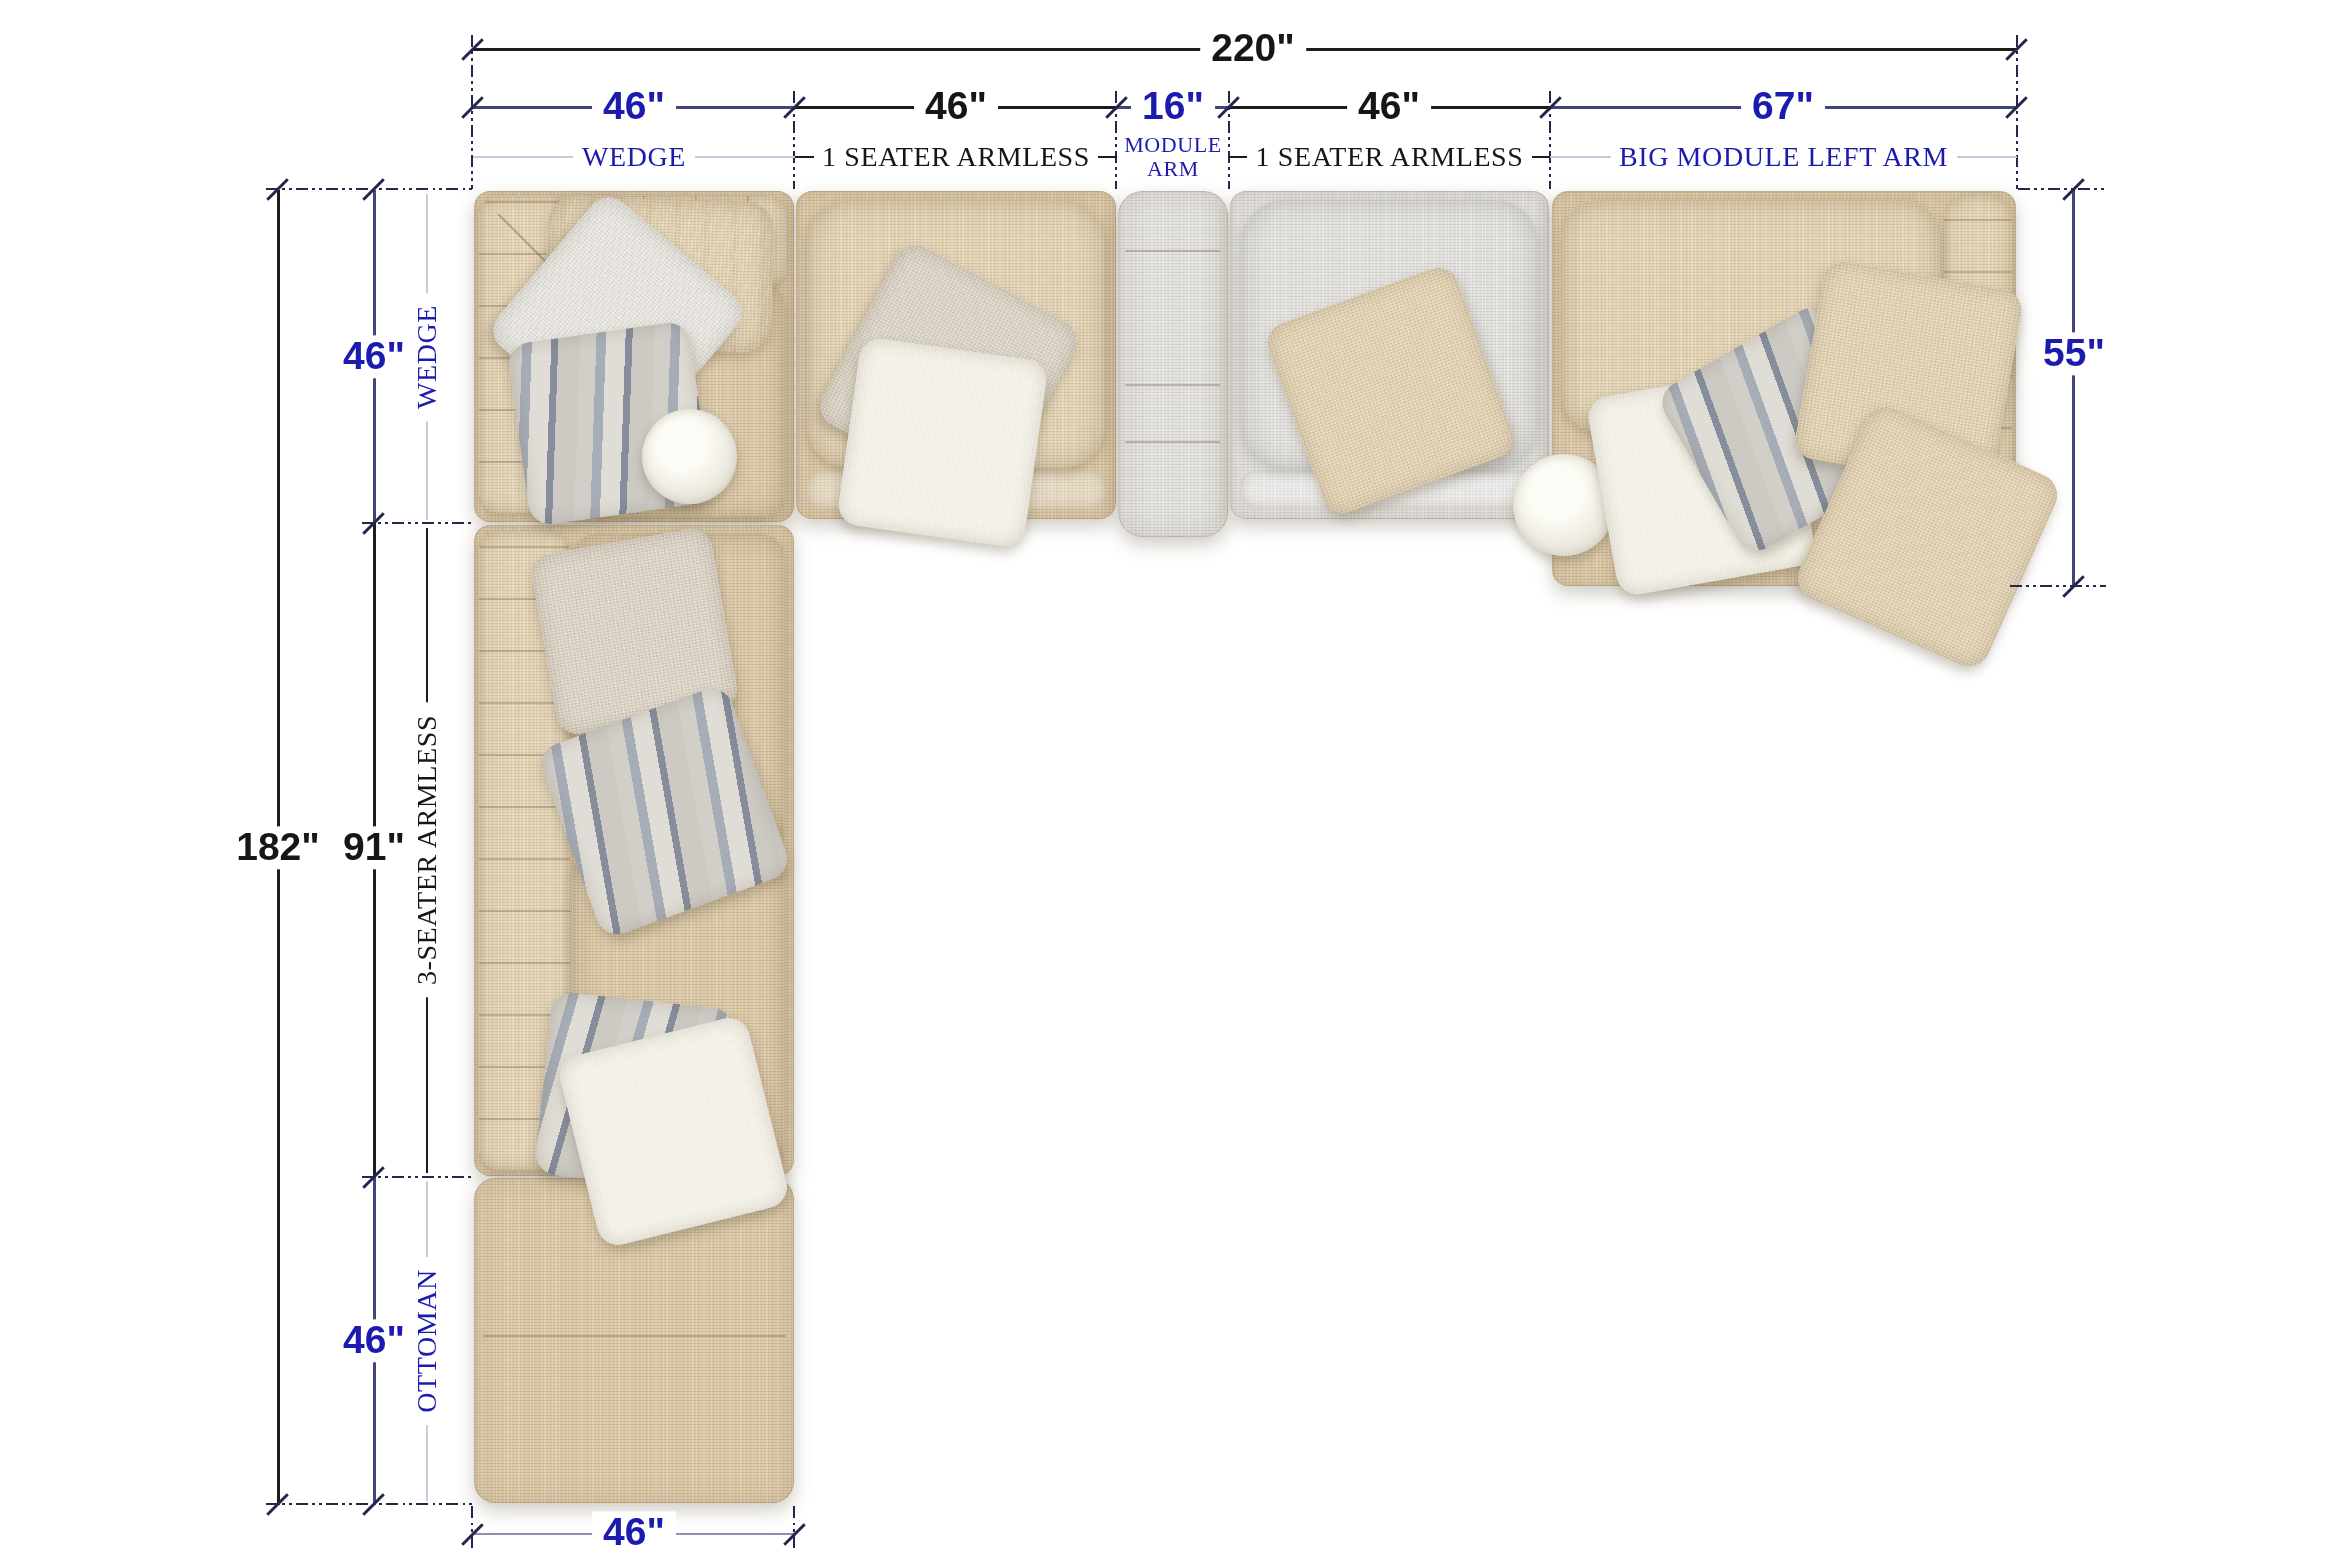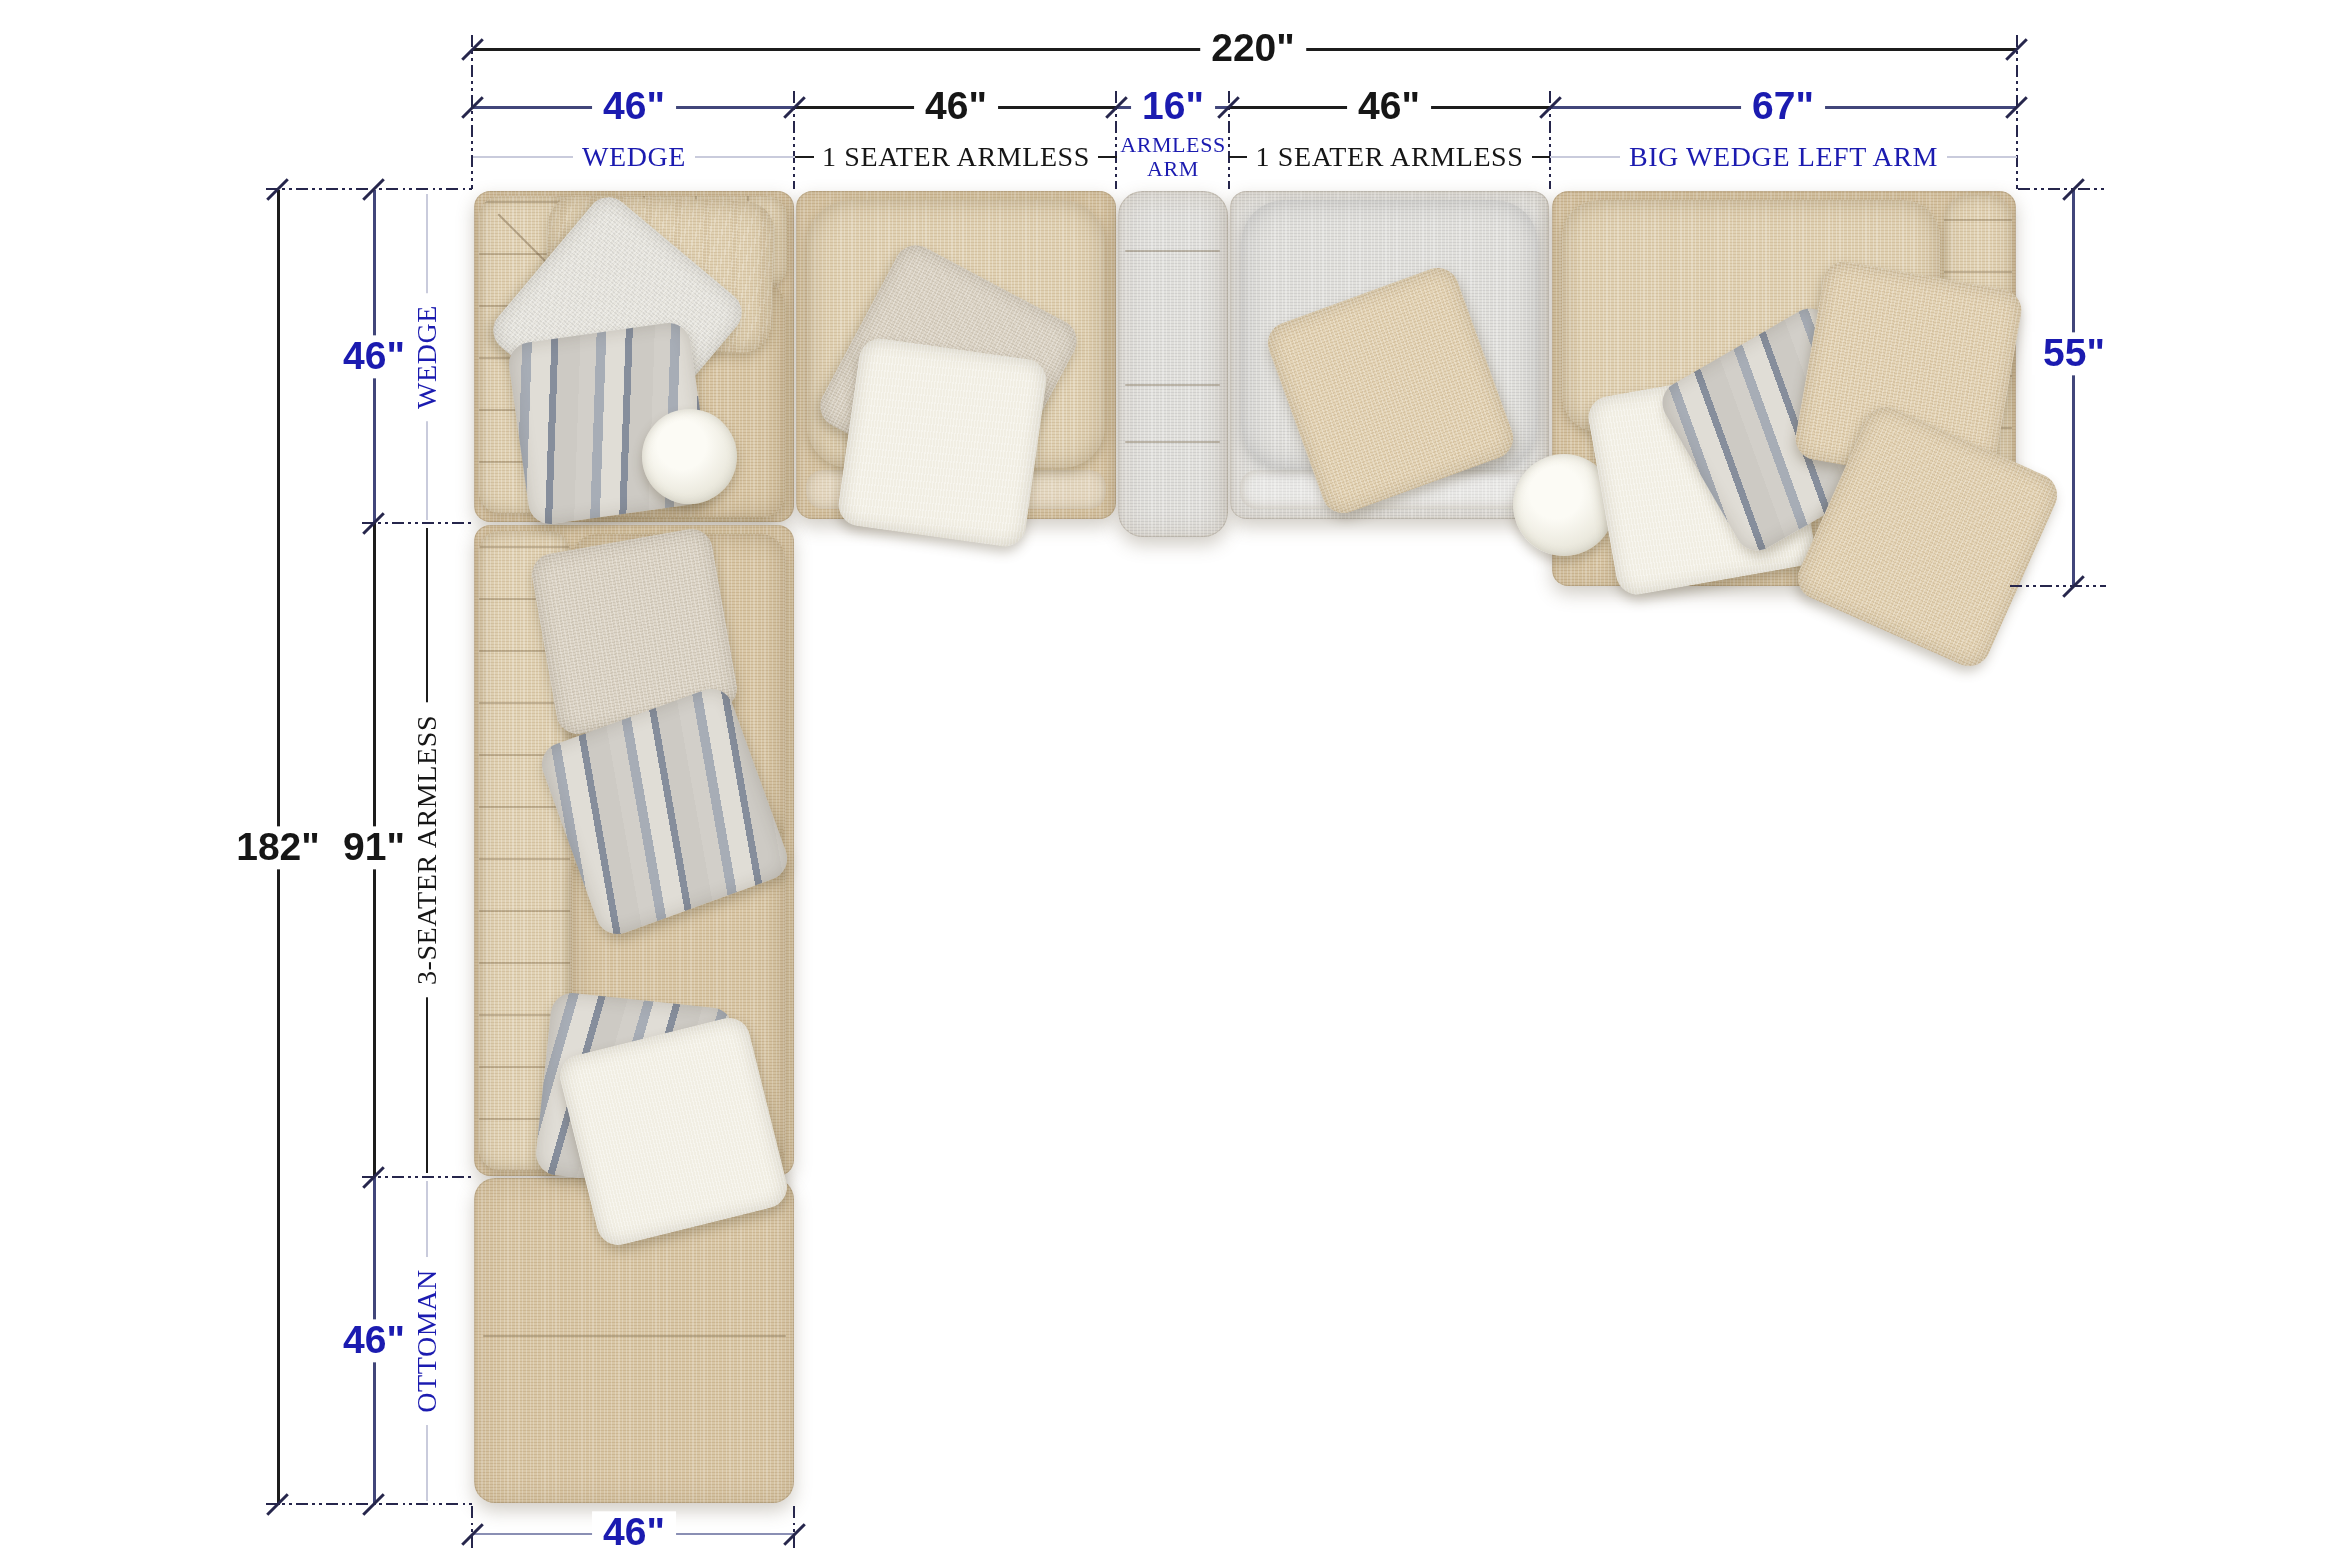--- a/index.html
+++ b/index.html
@@ -193,7 +193,7 @@
     <div class="leader l-blk"></div>
   </div>
   <div class="label-row" style="left:1117px;top:157px;width:112px;justify-content:center;">
-    <span class="sec-label small blue">ARMLESS ARM</span>
+    <span class="sec-label small blue">MODULE ARM</span>
   </div>
   <div class="label-row" style="left:1229px;top:157px;width:321px;">
     <div class="leader l-blk"></div>

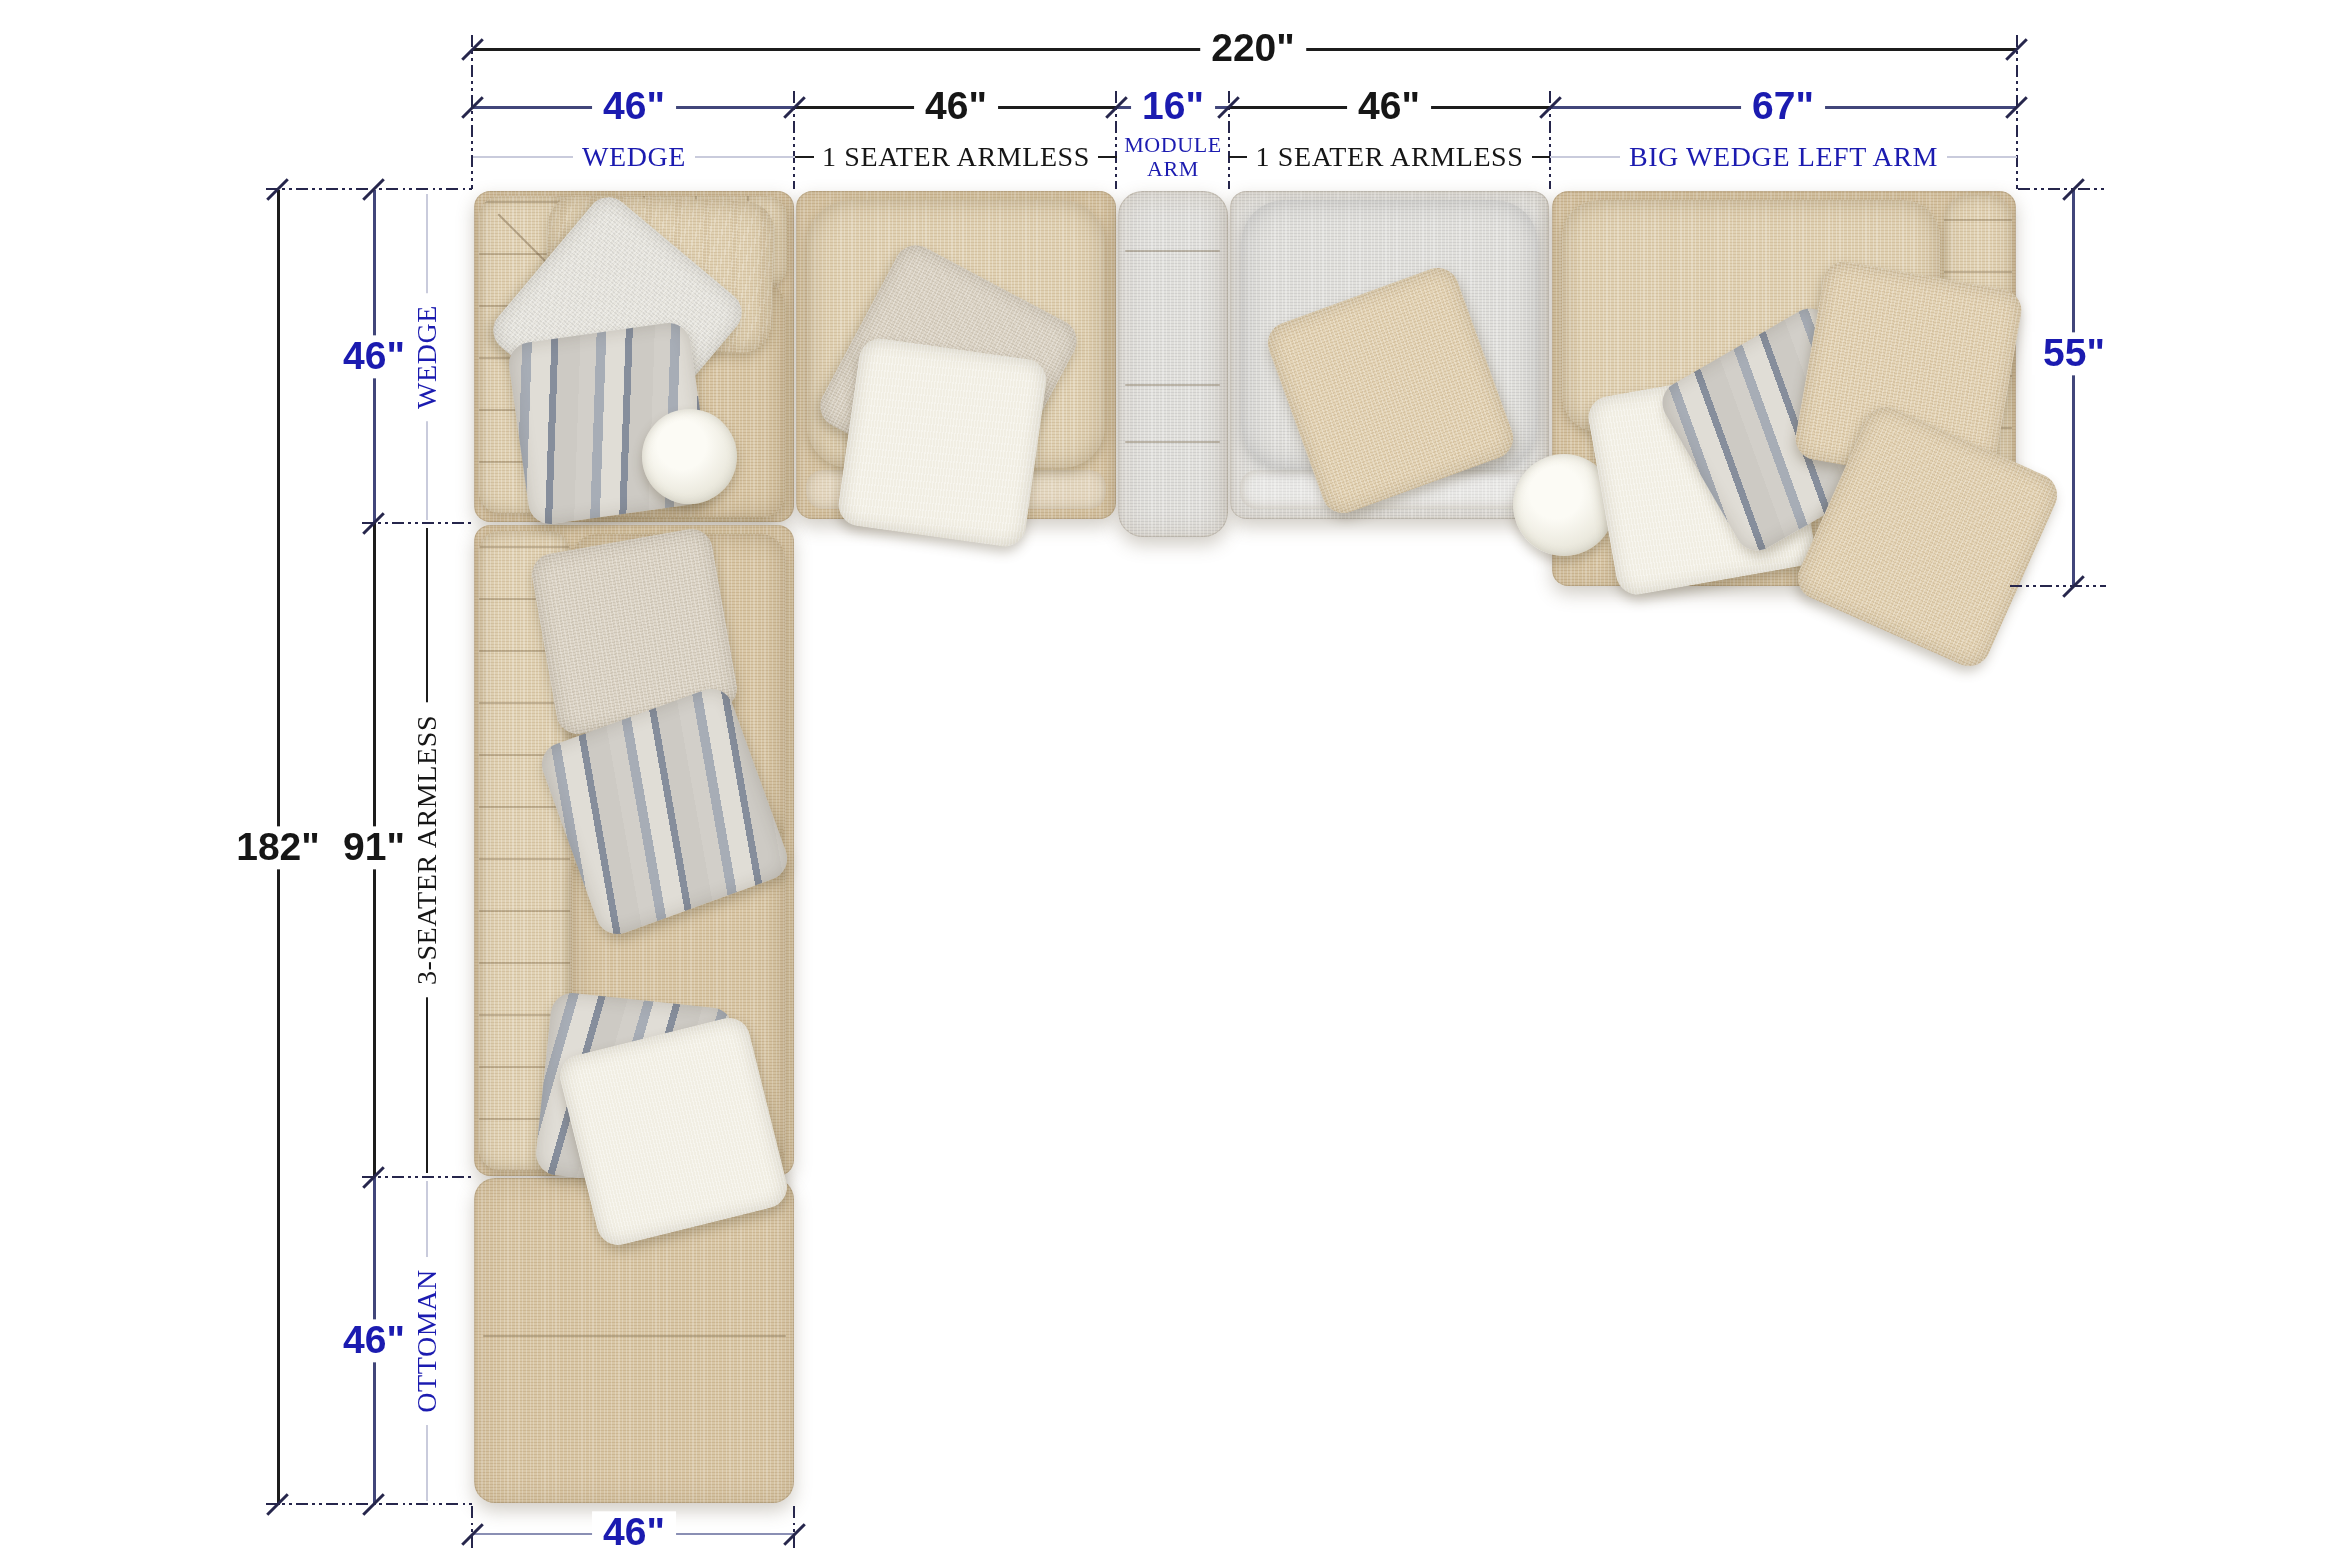--- a/index.html
+++ b/index.html
@@ -202,7 +202,7 @@
   </div>
   <div class="label-row" style="left:1550px;top:157px;width:467px;">
     <div class="leader l-gray"></div>
-    <span class="sec-label blue">BIG WEDGE  LEFT ARM</span>
+    <span class="sec-label blue">BIG MODULE  LEFT ARM</span>
     <div class="leader l-gray"></div>
   </div>
 

